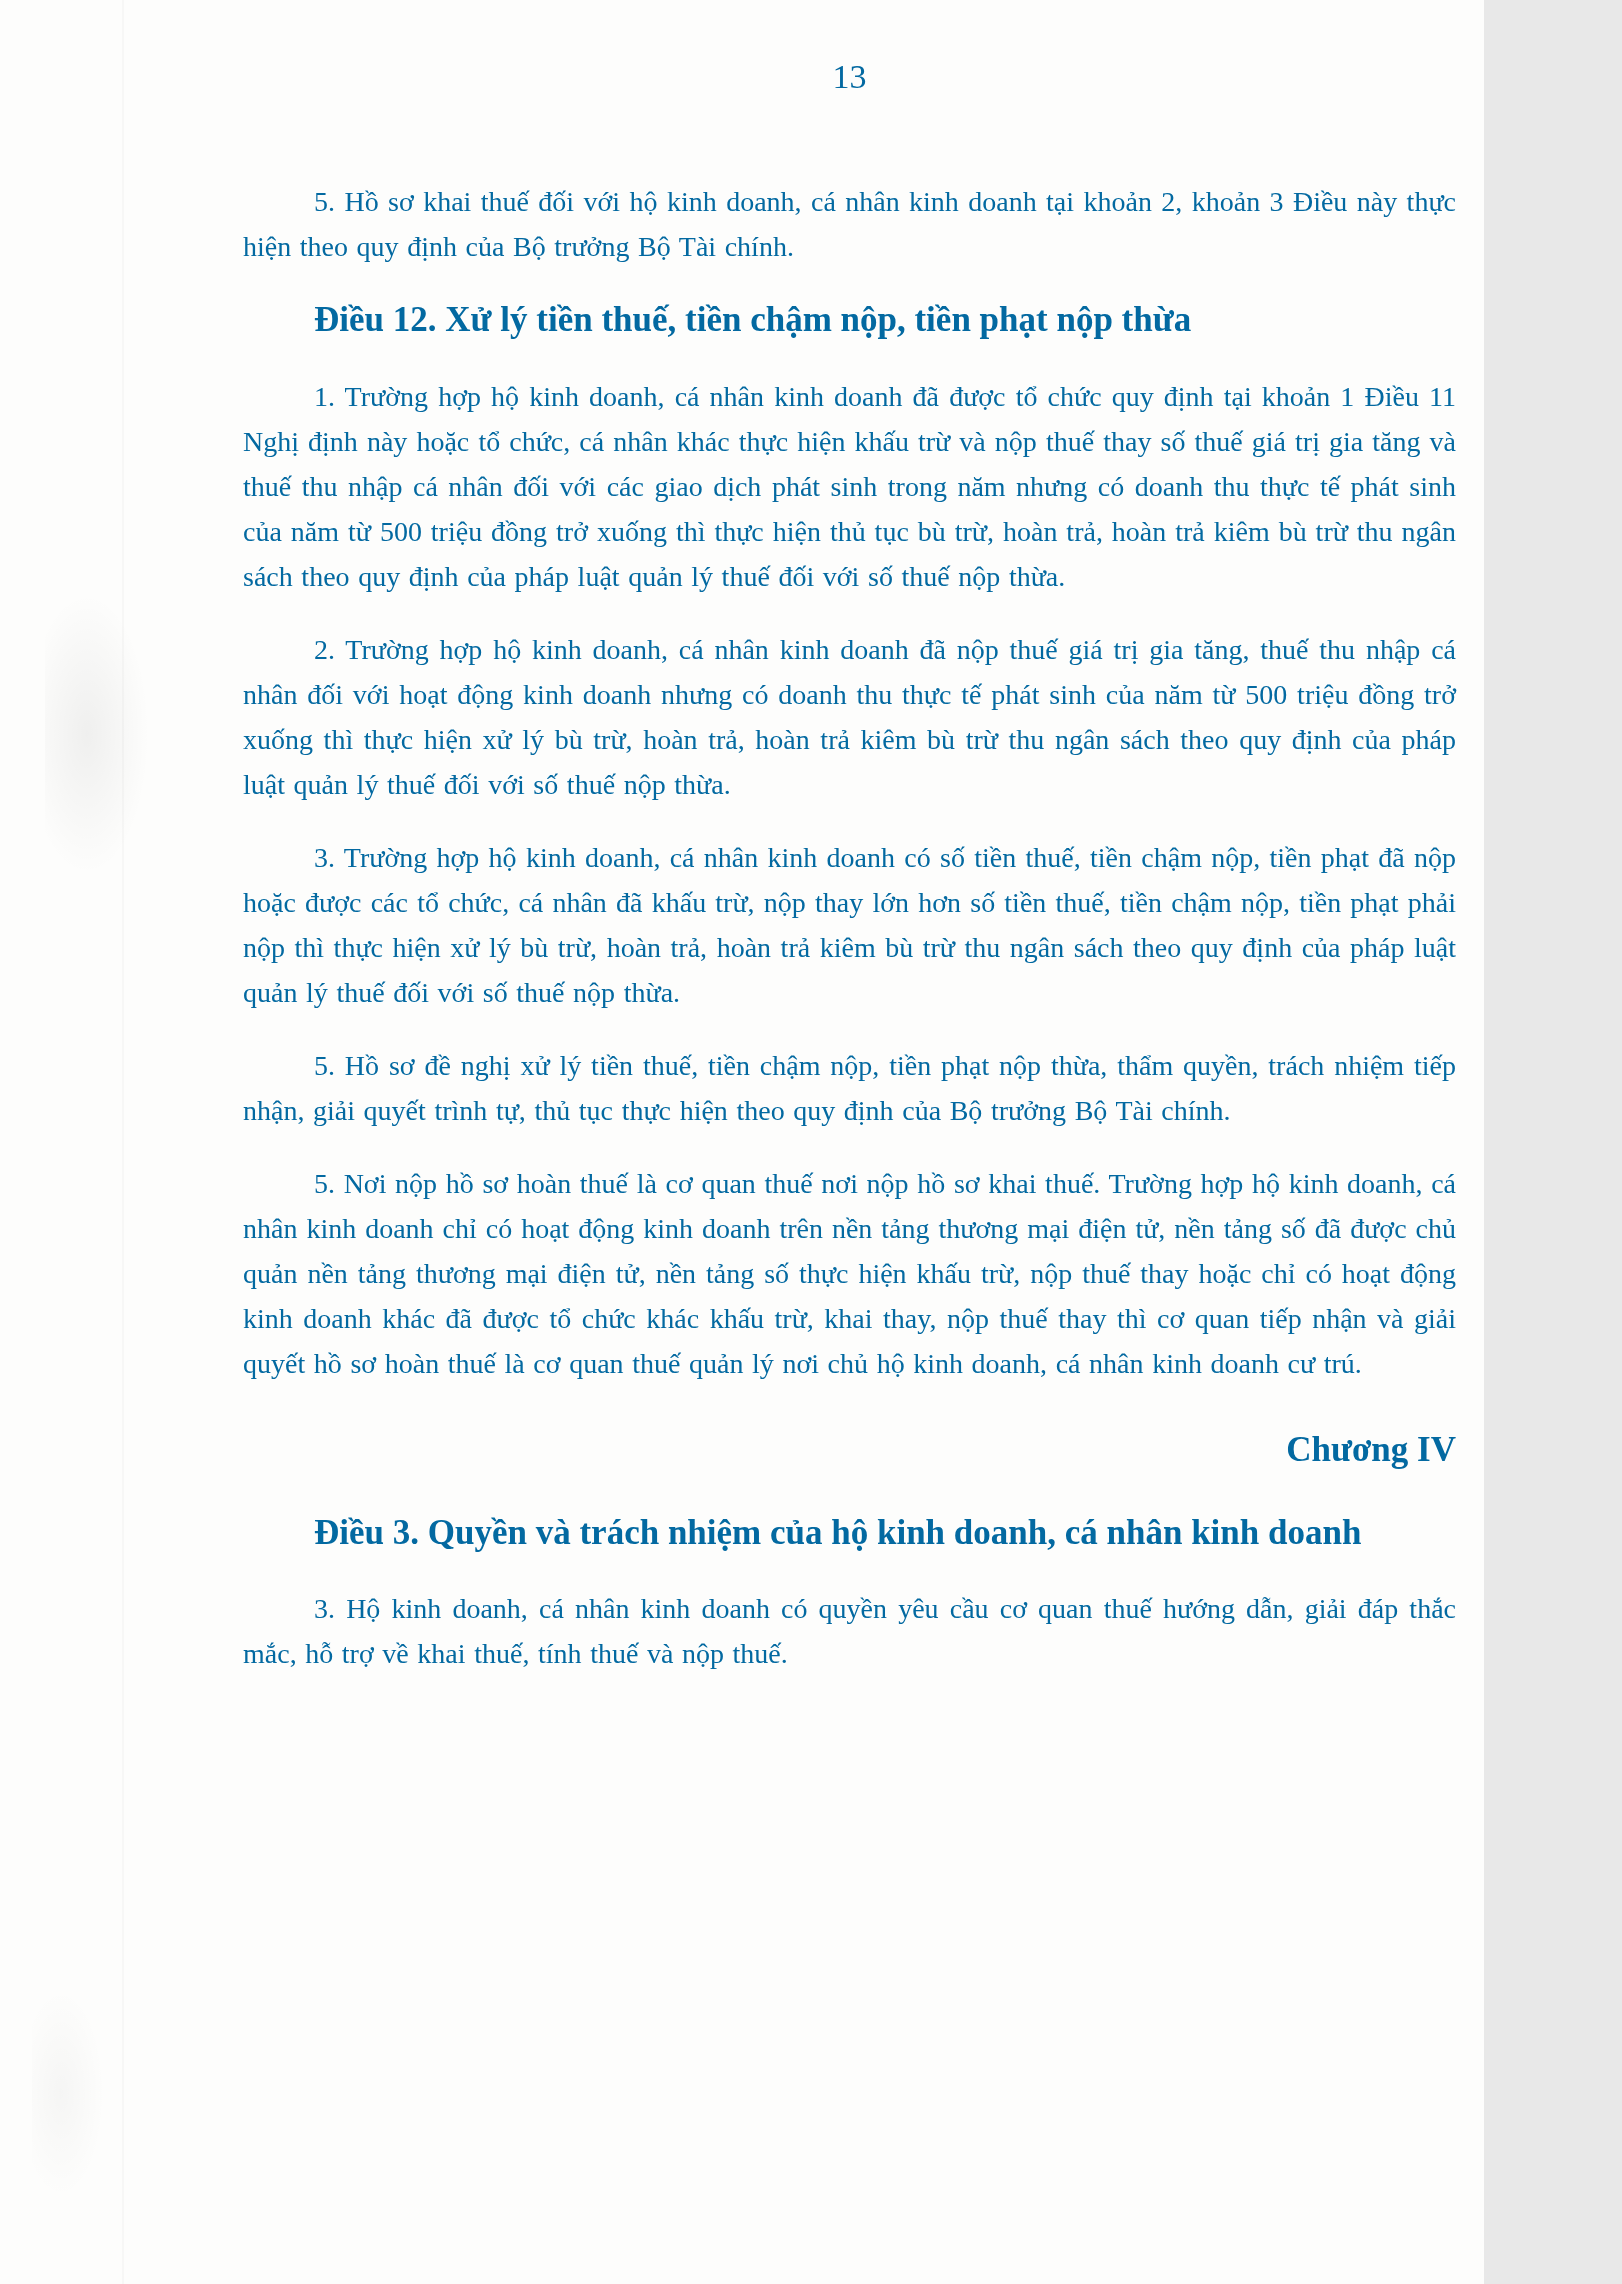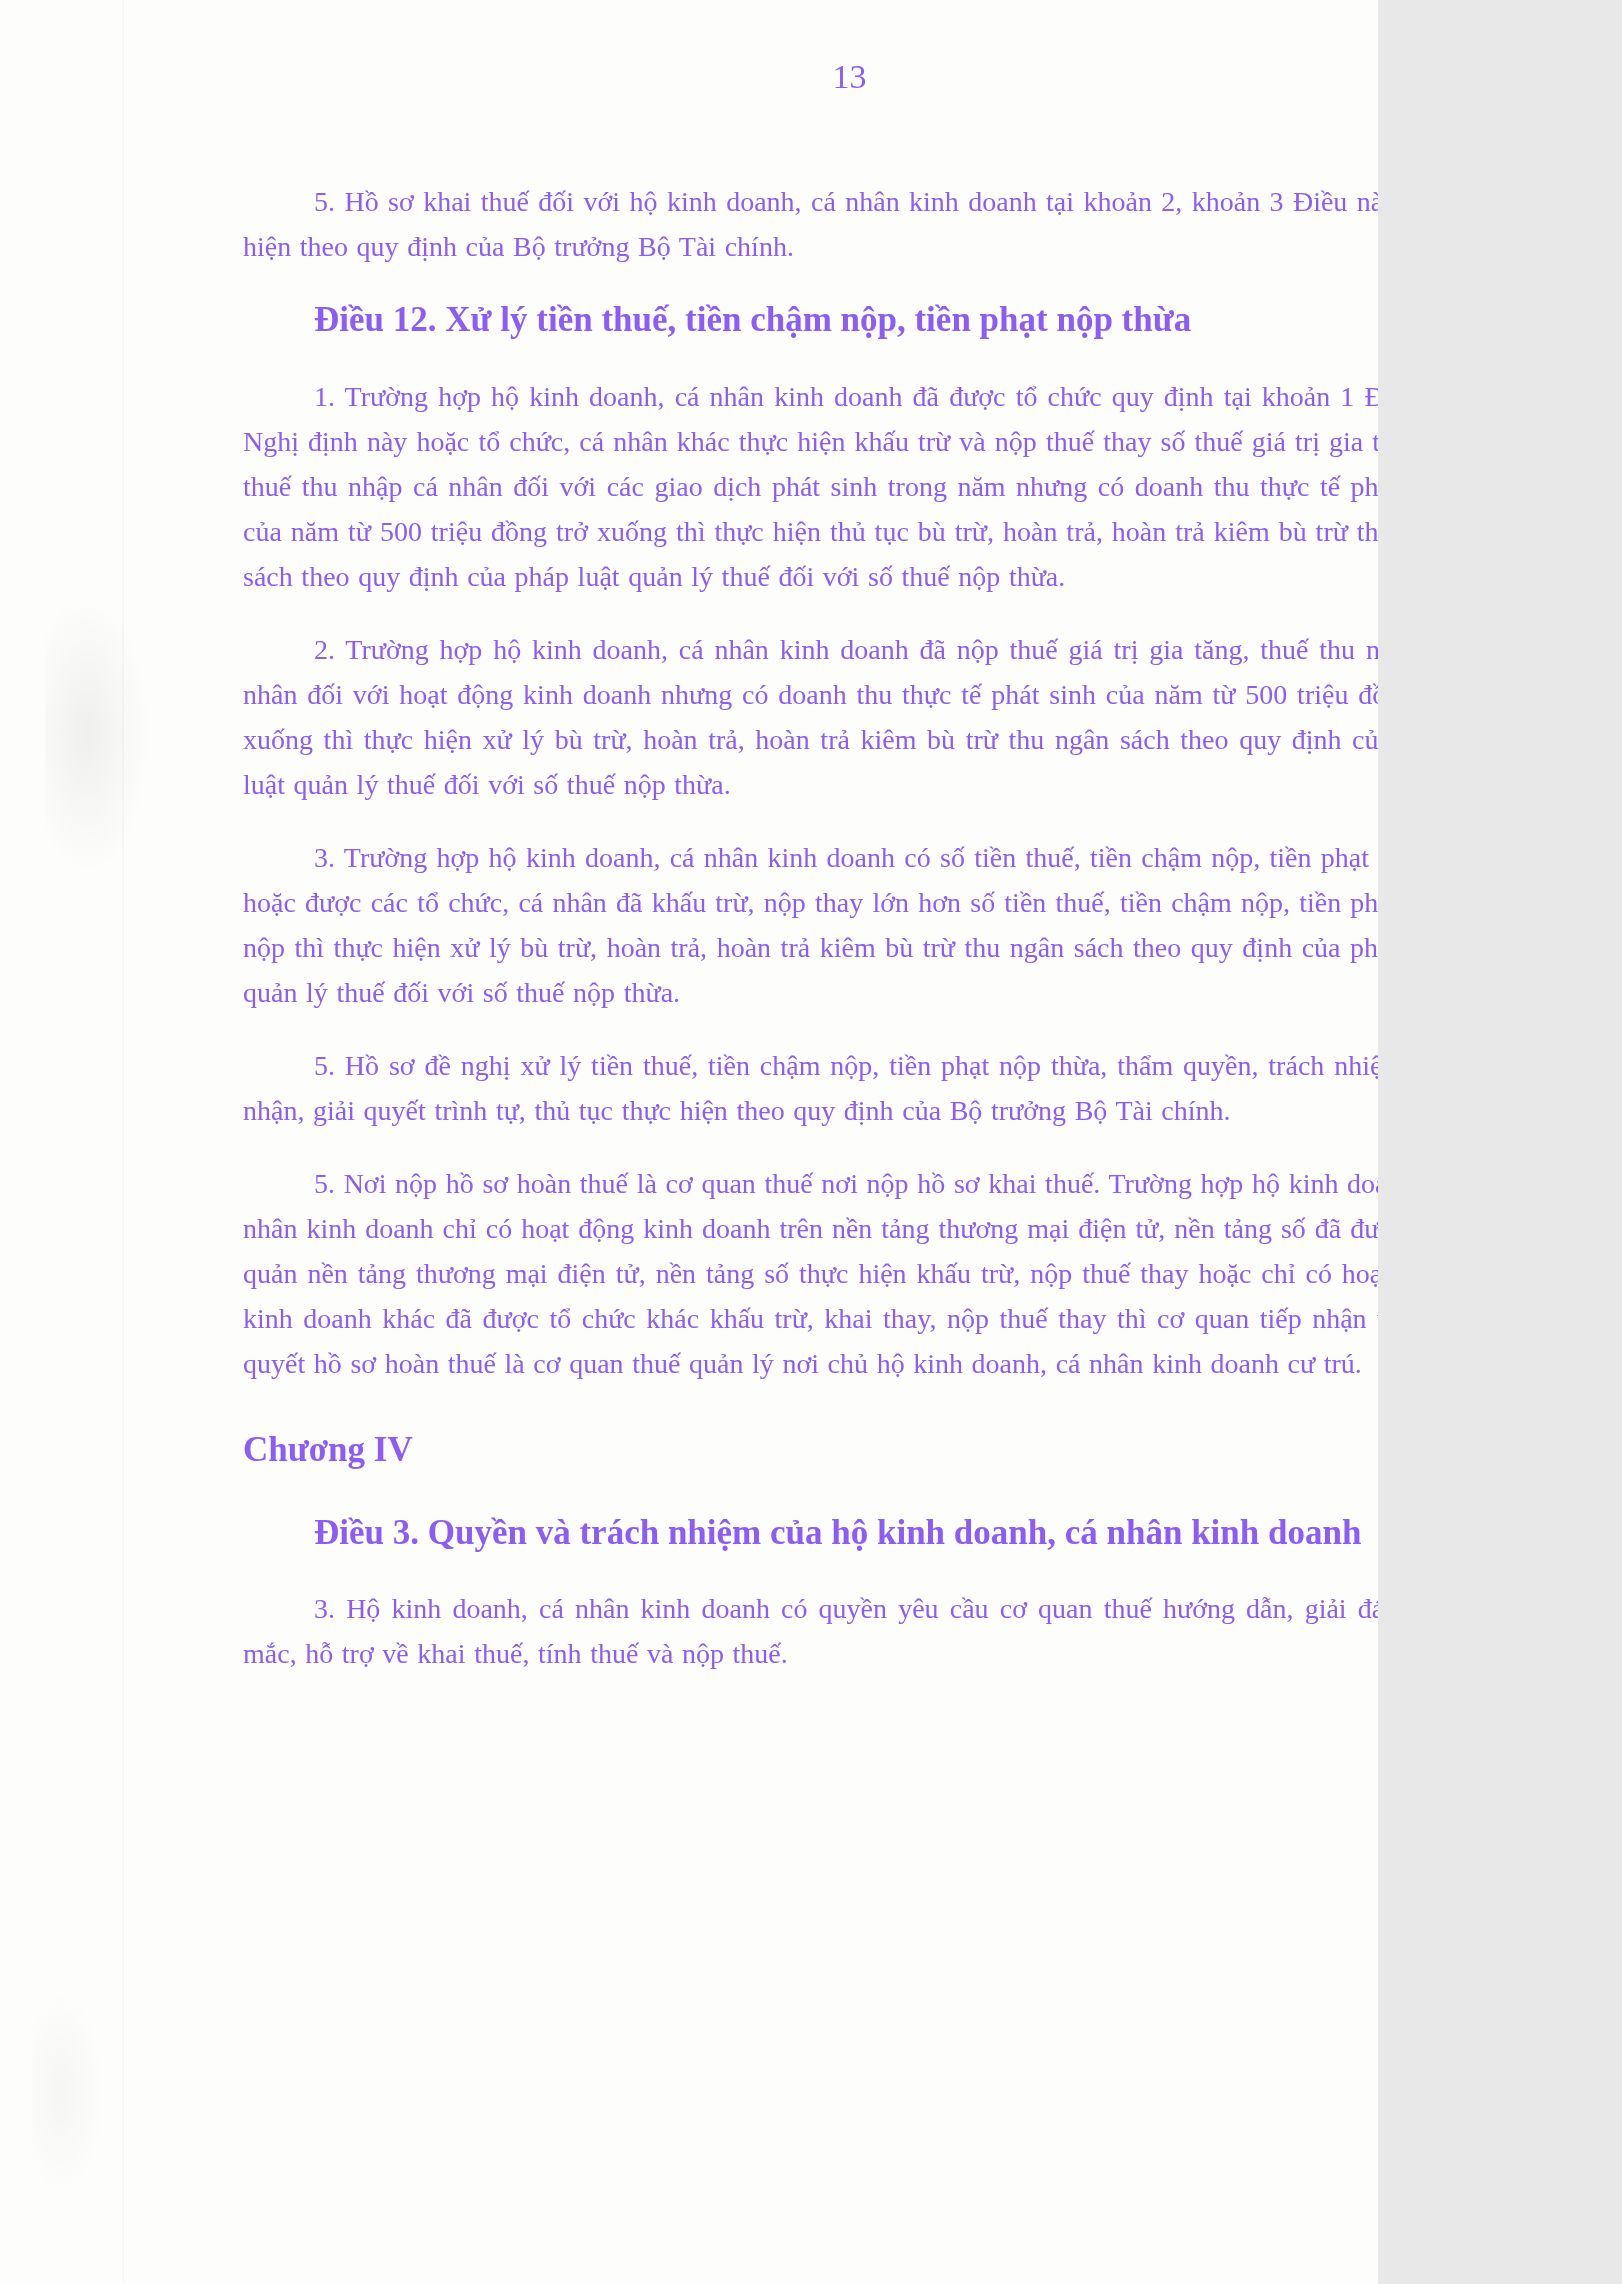--- a/index.html
+++ b/index.html
@@ -9,12 +9,12 @@
   }
   .page {
     position: relative;
-    width: 1378px;
+    width: 1484px;
     height: 2284px;
     background: #fdfdfc;
     overflow: hidden;
     font-family: "Liberation Serif", "DejaVu Serif", serif;
-    color: #8b5cf6;
+    color: #0369a1;
   }
   
   .artifact { position: absolute; pointer-events: none; }

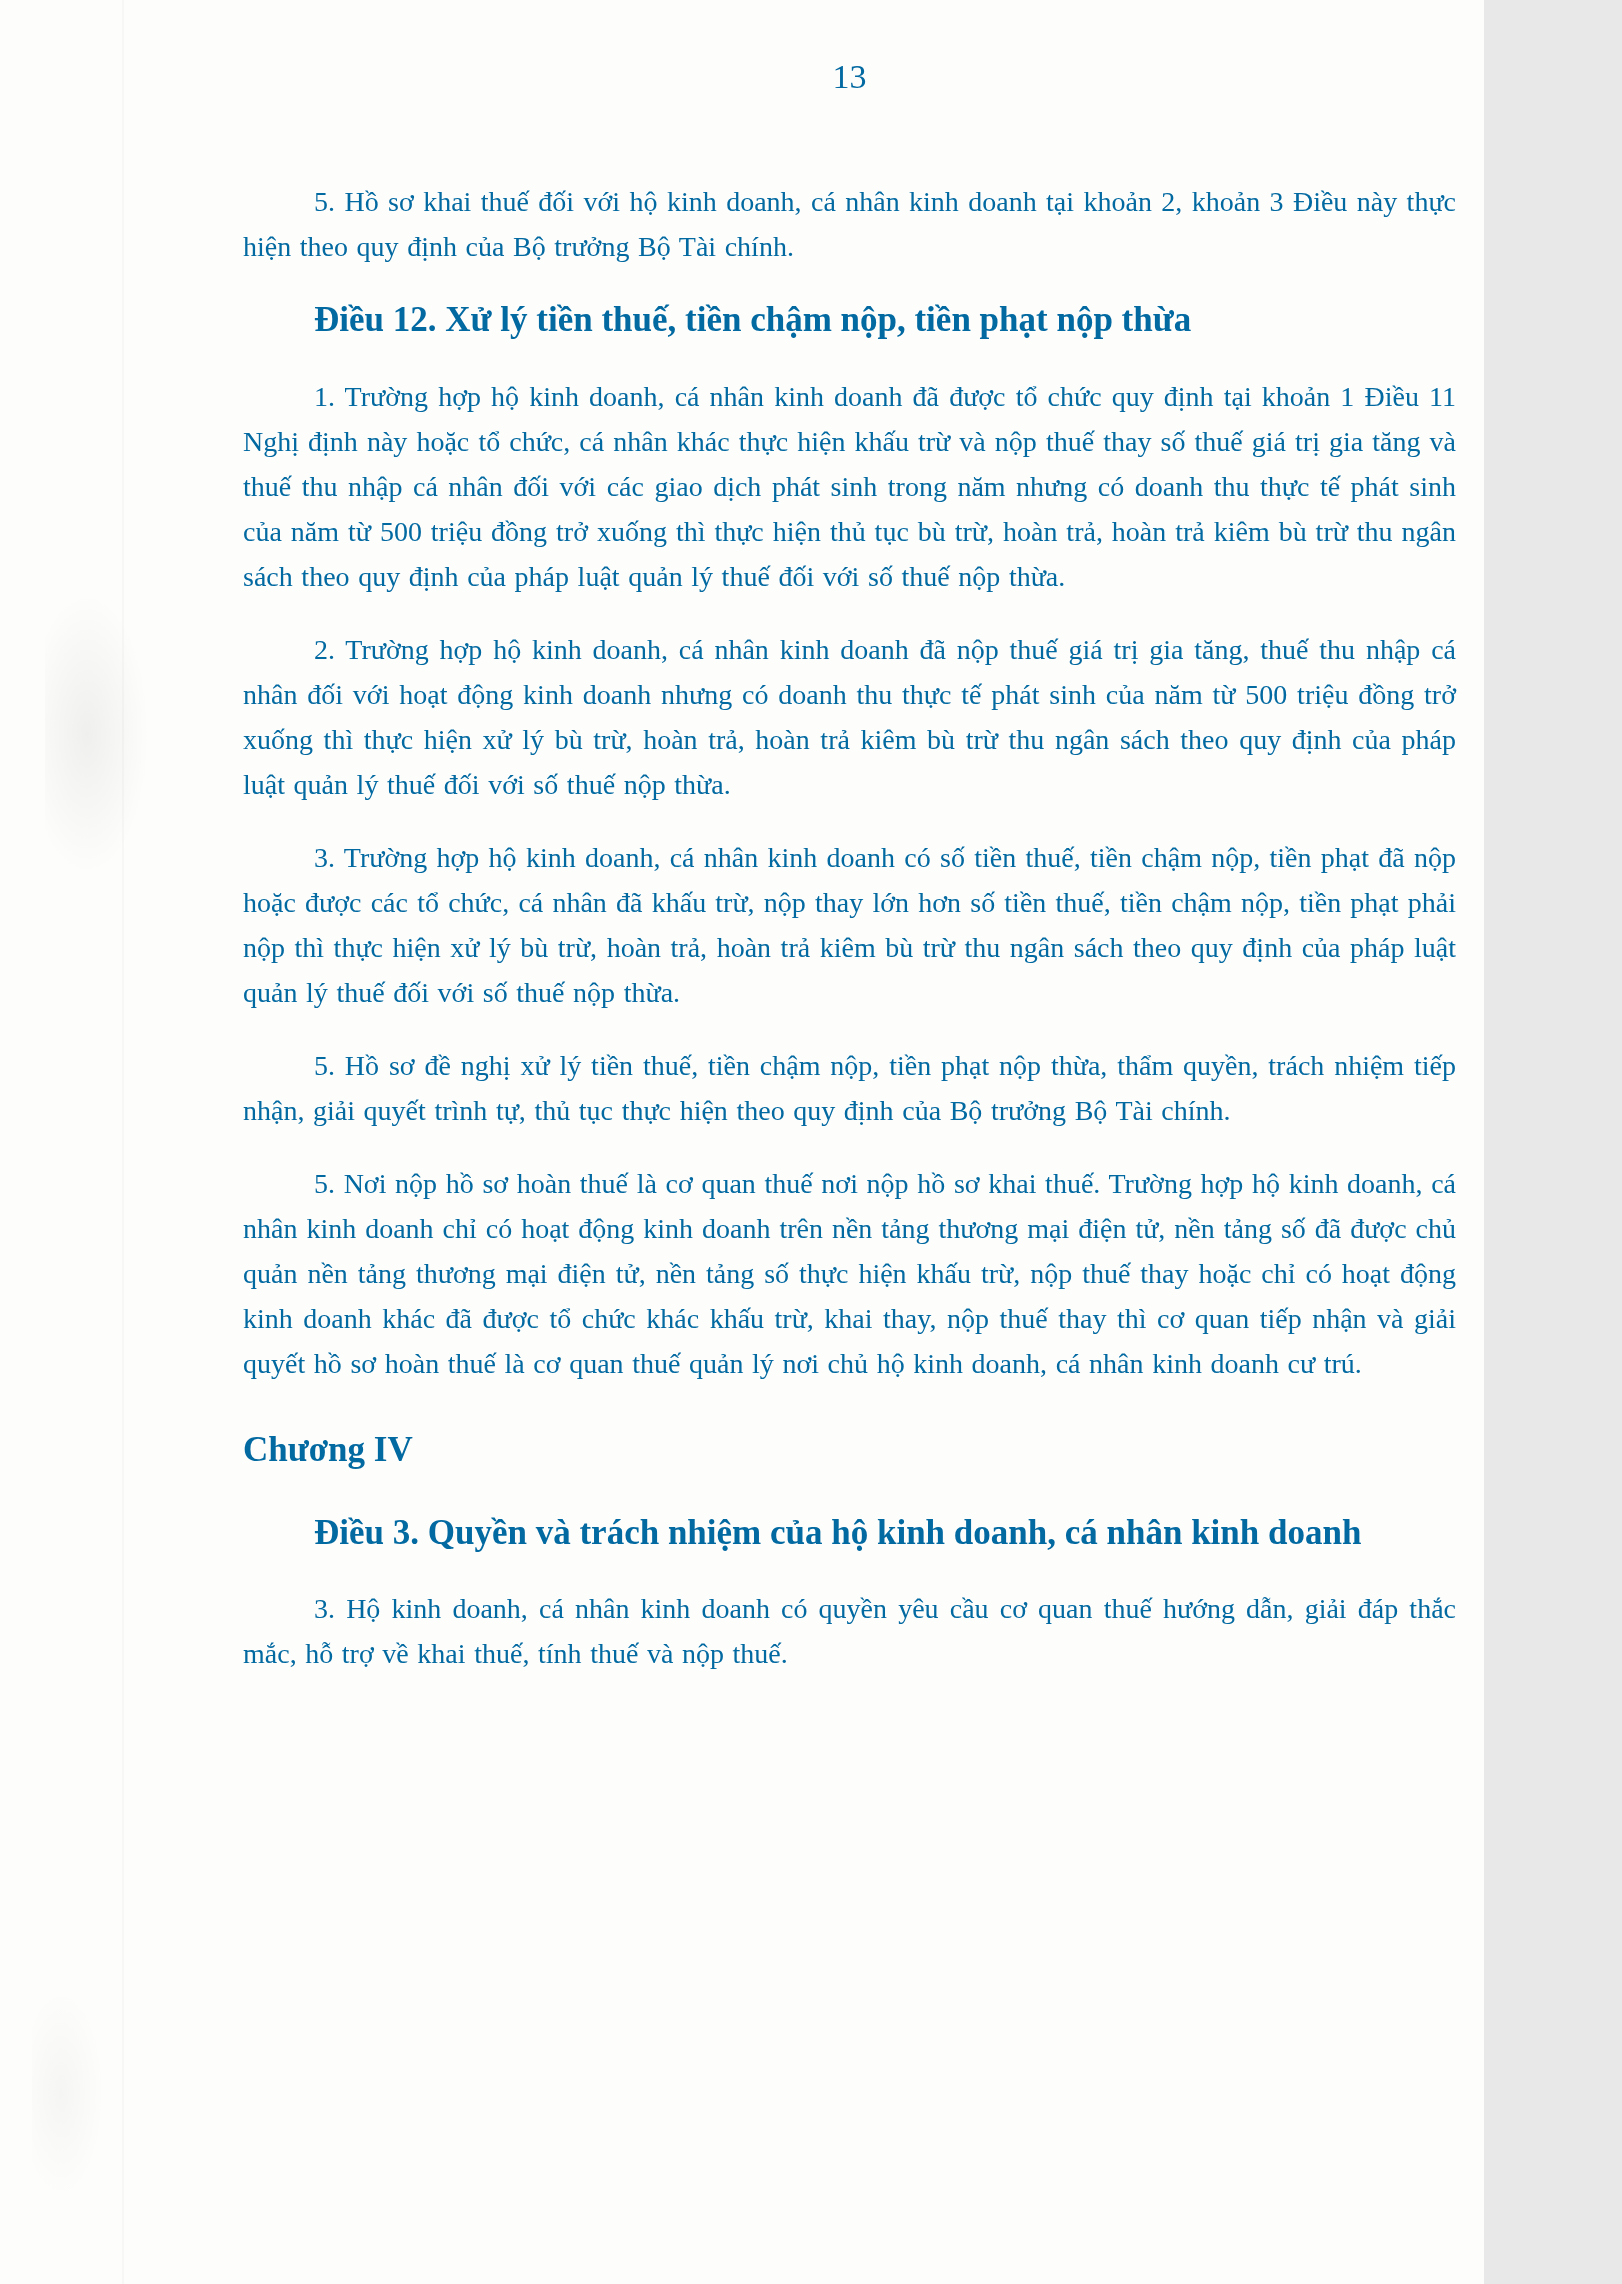--- a/index.html
+++ b/index.html
@@ -74,7 +74,7 @@
   .heading.tight { margin-bottom: 31px; }
   .chapter {
     margin: 0 0 37px 0;
-    text-align: left;
+    text-align: right;
     font-weight: bold;
     font-size: 35px;
     line-height: 46px;

